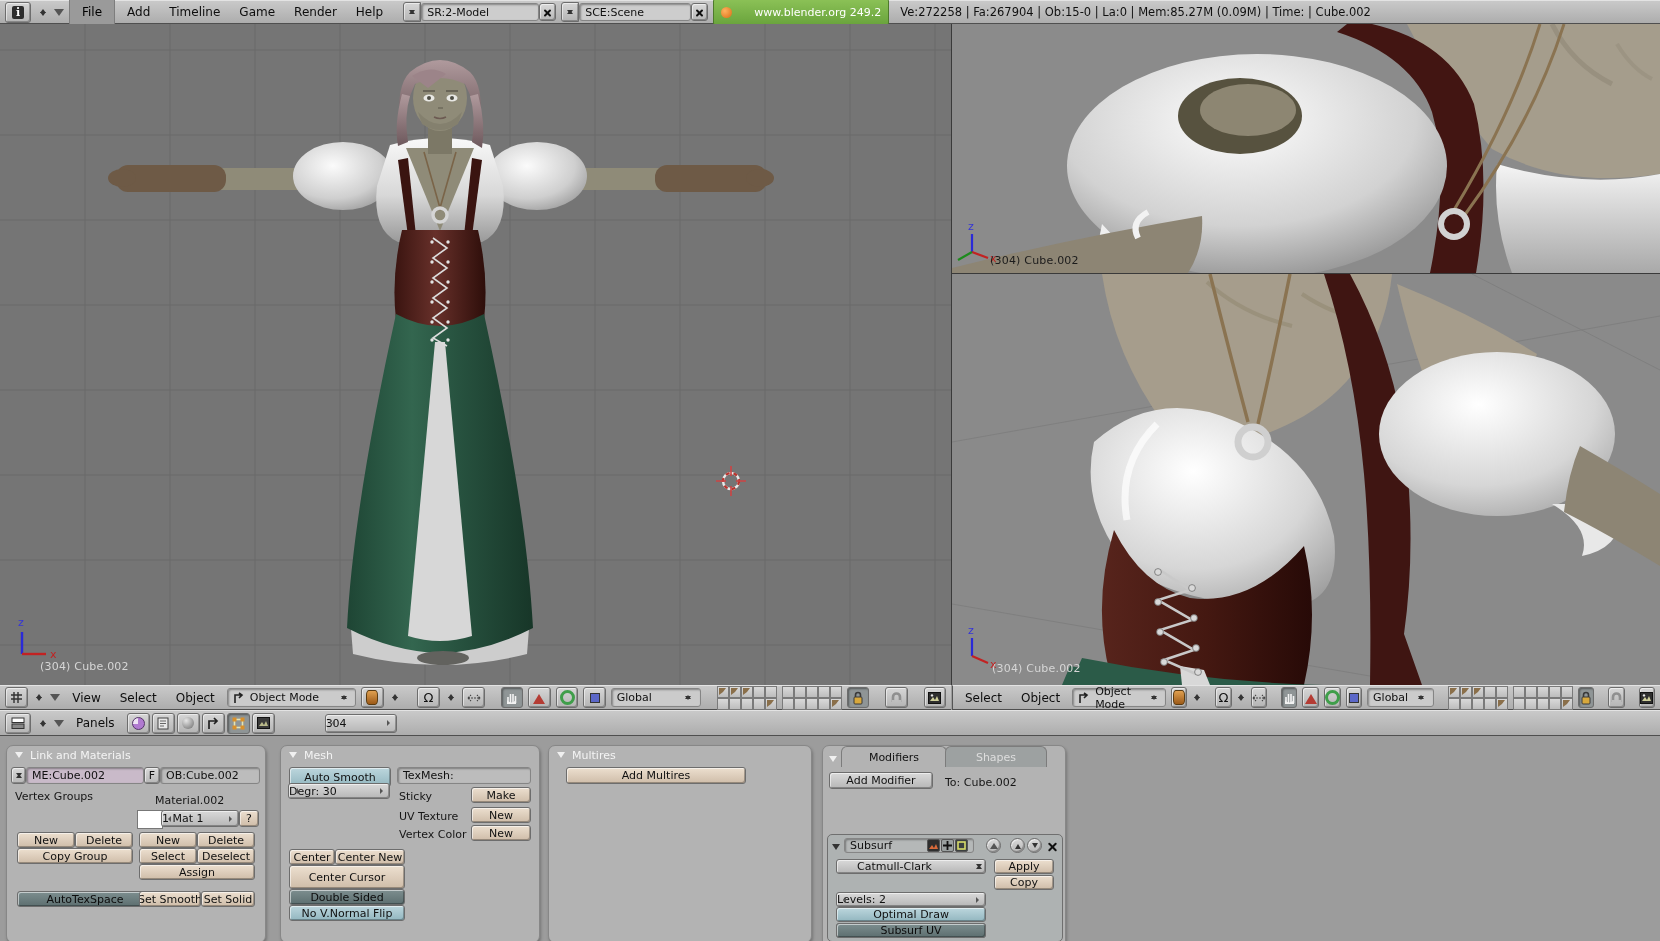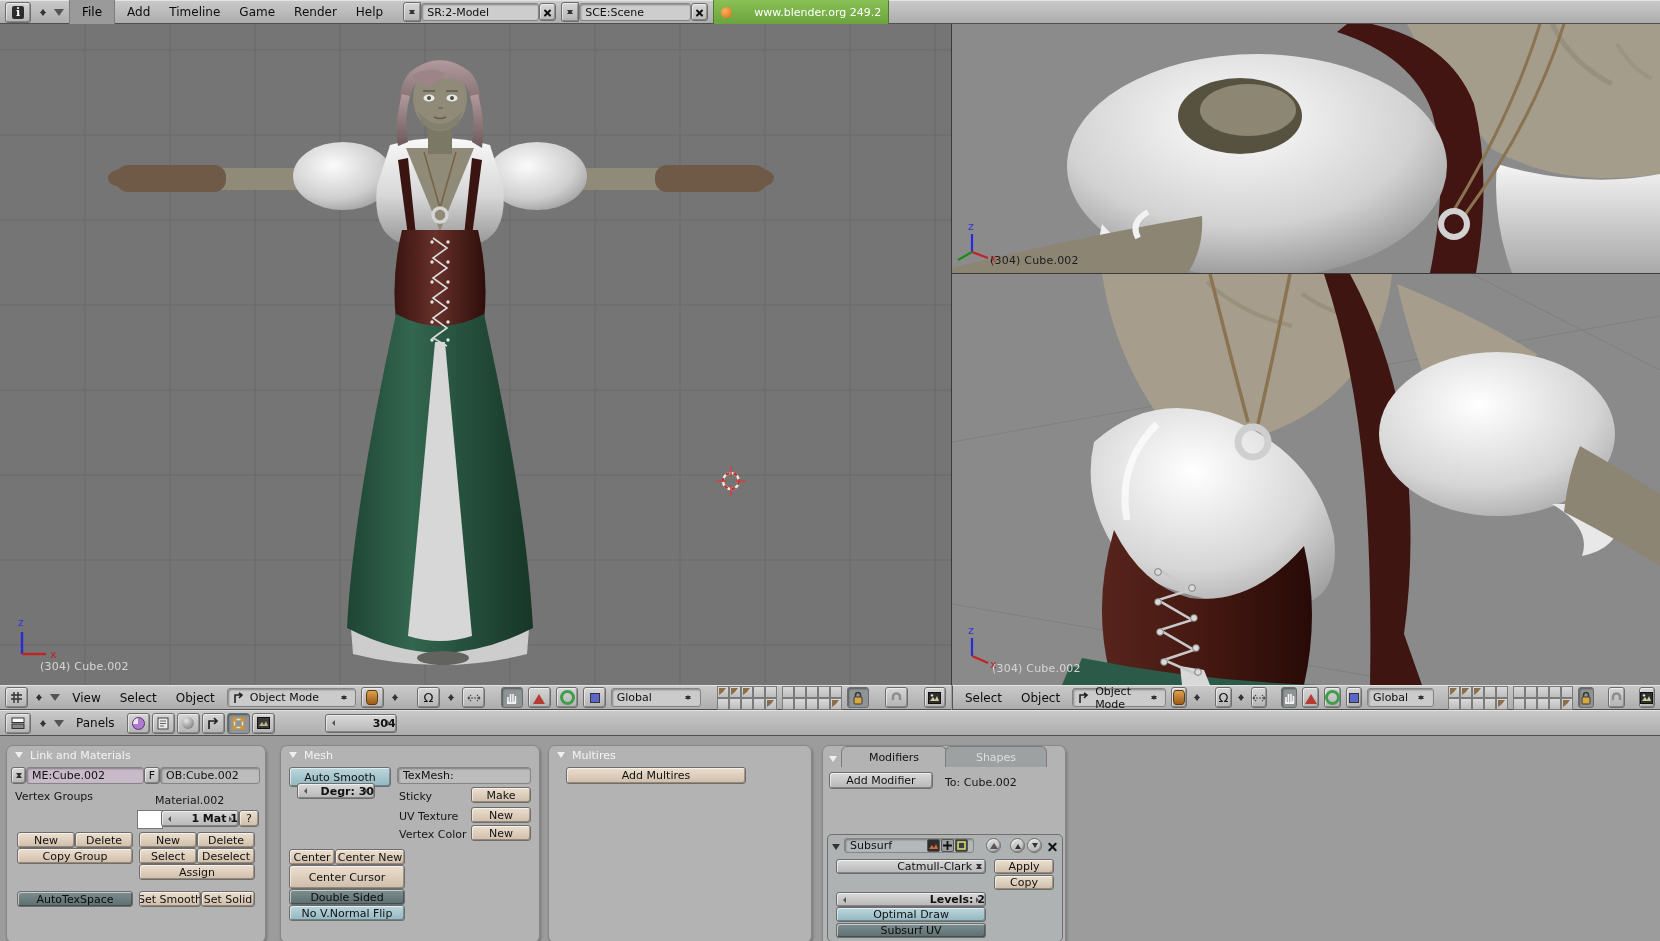--- a/index.html
+++ b/index.html
@@ -107,6 +107,7 @@
       <span style="width:11px;height:11px;border-radius:50%;background:radial-gradient(circle at 35% 35%,#ffb25e,#d96c14);display:inline-block"></span>
       <span>www.blender.org 249.2</span>
     </div>
+    <span style="margin-left:6px;font-size:11.5px">Ve:272258 | Fa:267904 | Ob:15-0 | La:0 | Mem:85.27M (0.09M) | Time: | Cube.002</span>
   </div>
 
   <div class="abs" id="viewports">

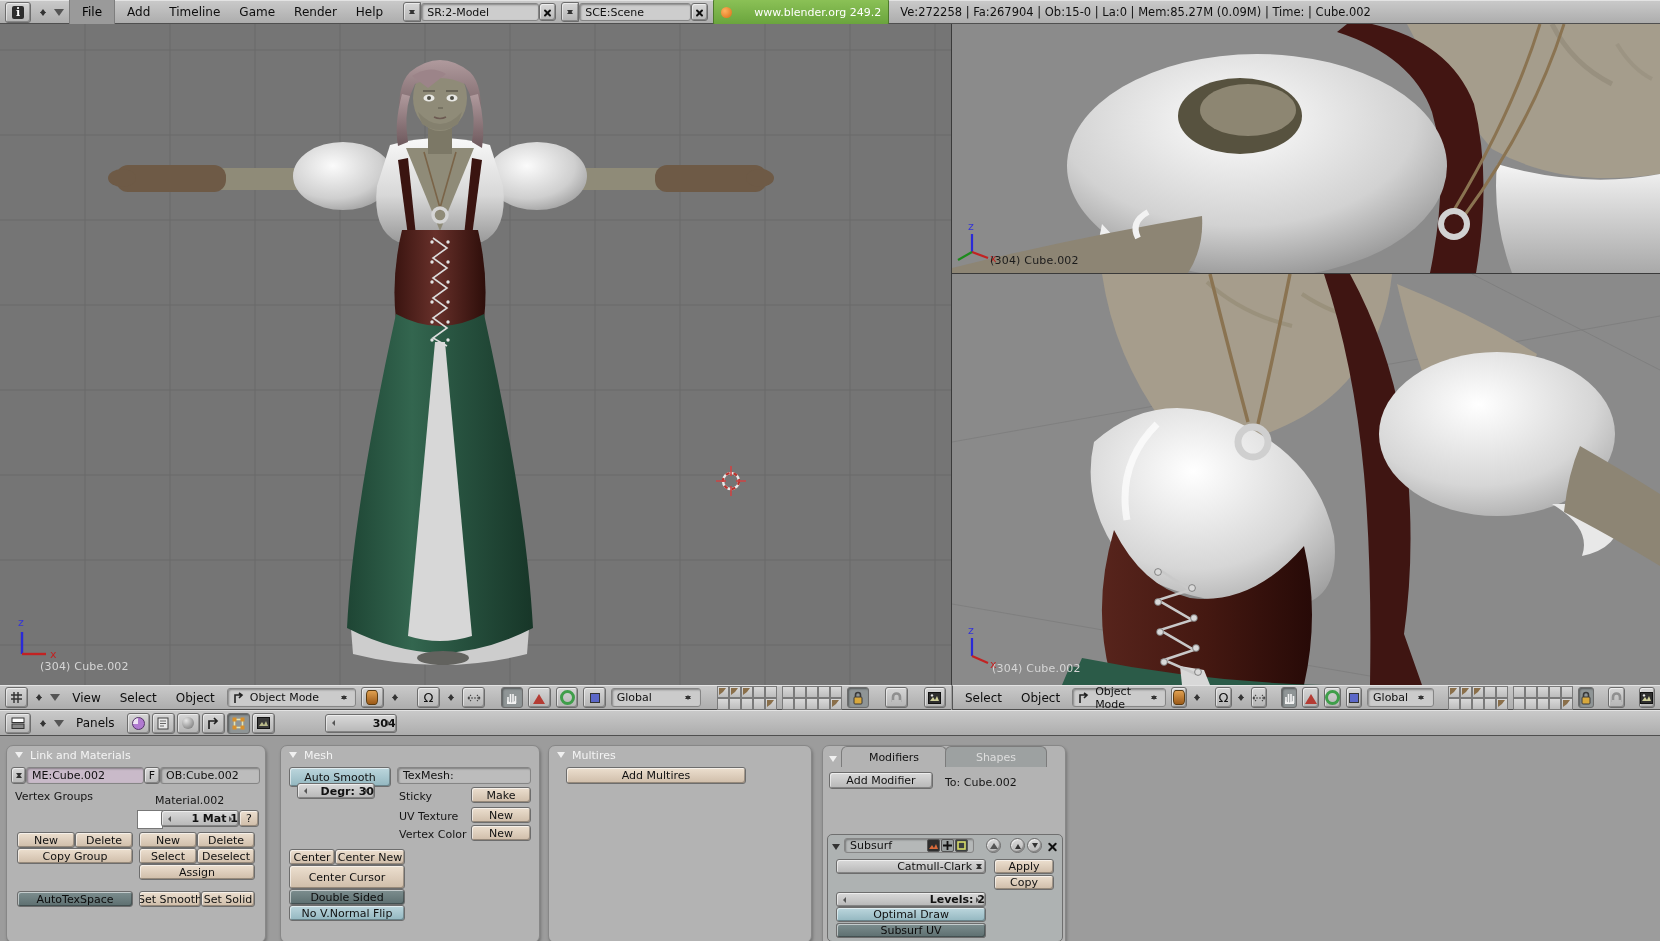--- a/index.html
+++ b/index.html
@@ -24,7 +24,7 @@
          box-shadow:inset 1px 1px 2px rgba(0,0,0,.35);display:flex;align-items:center;
          padding:0 5px;box-sizing:border-box;font-size:11px;}
   .lav{background:#c9bac9;}
-  .stepper{position:relative;justify-content:flex-end;font-weight:bold;}
+  .stepper{position:relative;justify-content:flex-start;}
   .stepper:before,.stepper:after{content:"";position:absolute;top:50%;margin-top:-3px;border:3px solid transparent;}
   .stepper:before{left:3px;border-right-color:#555;}
   .stepper:after{right:3px;border-left-color:#555;}

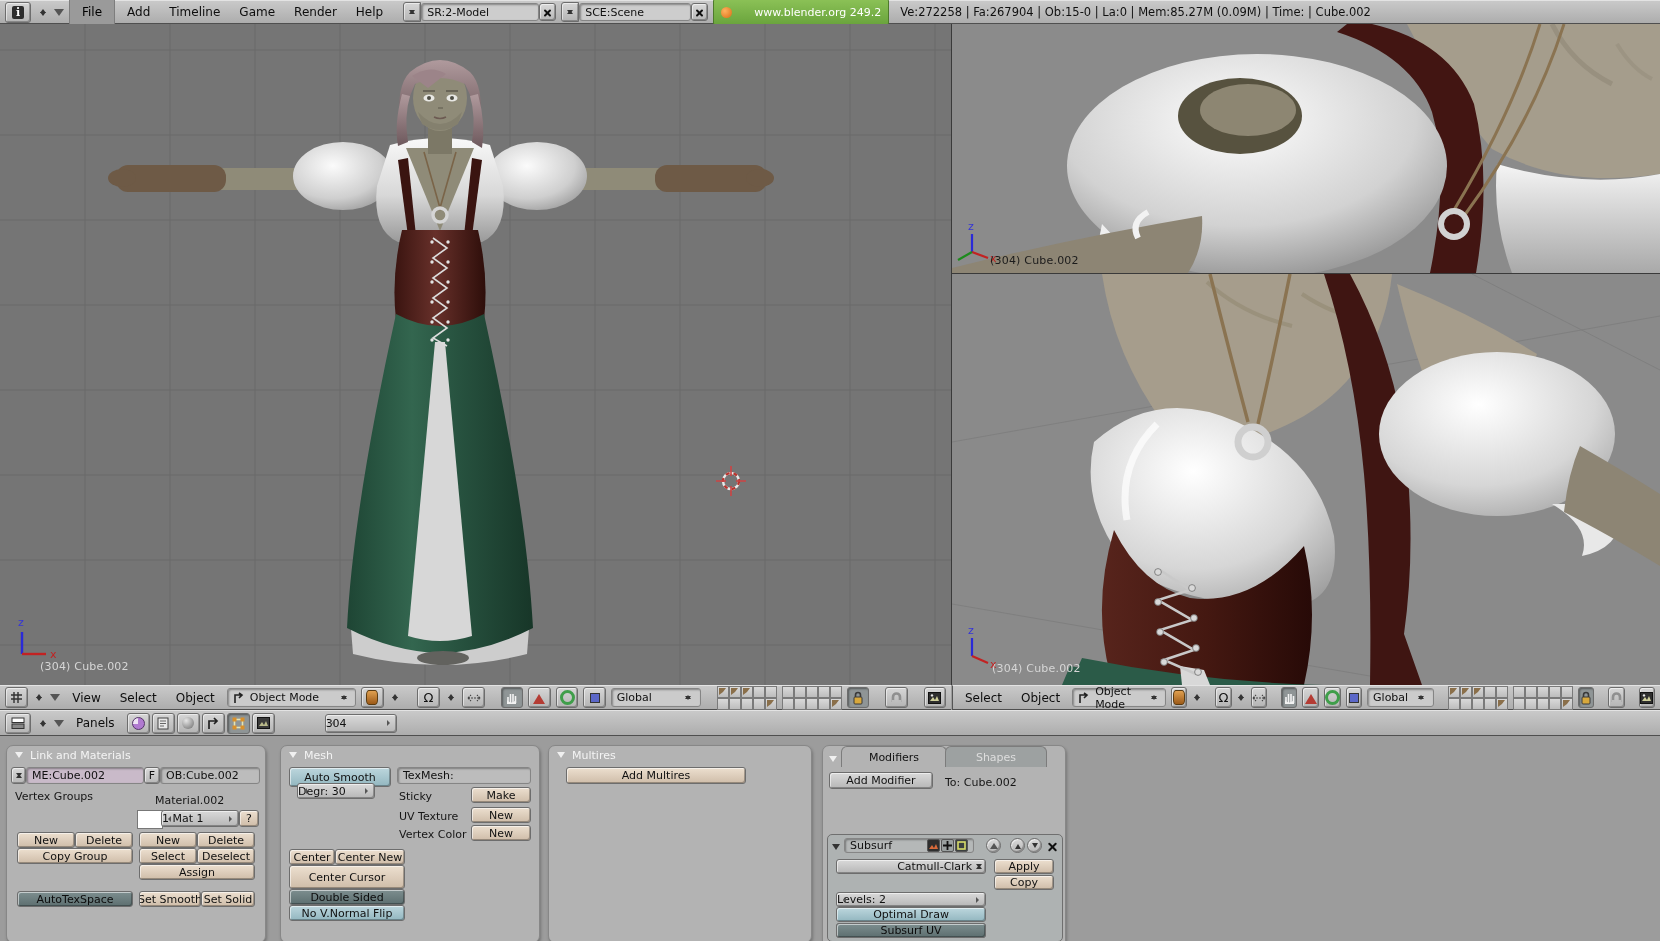--- a/index.html
+++ b/index.html
@@ -650,7 +650,7 @@
       <div class="btn blue abs" style="left:8px;top:21px;width:102px;height:20px">
           <span>Auto Smooth</span>
         </div>
-      <div class="btn grey stepper abs" style="left:16px;top:37px;width:78px;height:16px">
+      <div class="btn grey stepper abs" style="left:7px;top:37px;width:102px;height:16px">
           <span>Degr: 30</span>
         </div>
       <div class="inset abs" style="left:116px;top:21px;width:134px;height:17px">

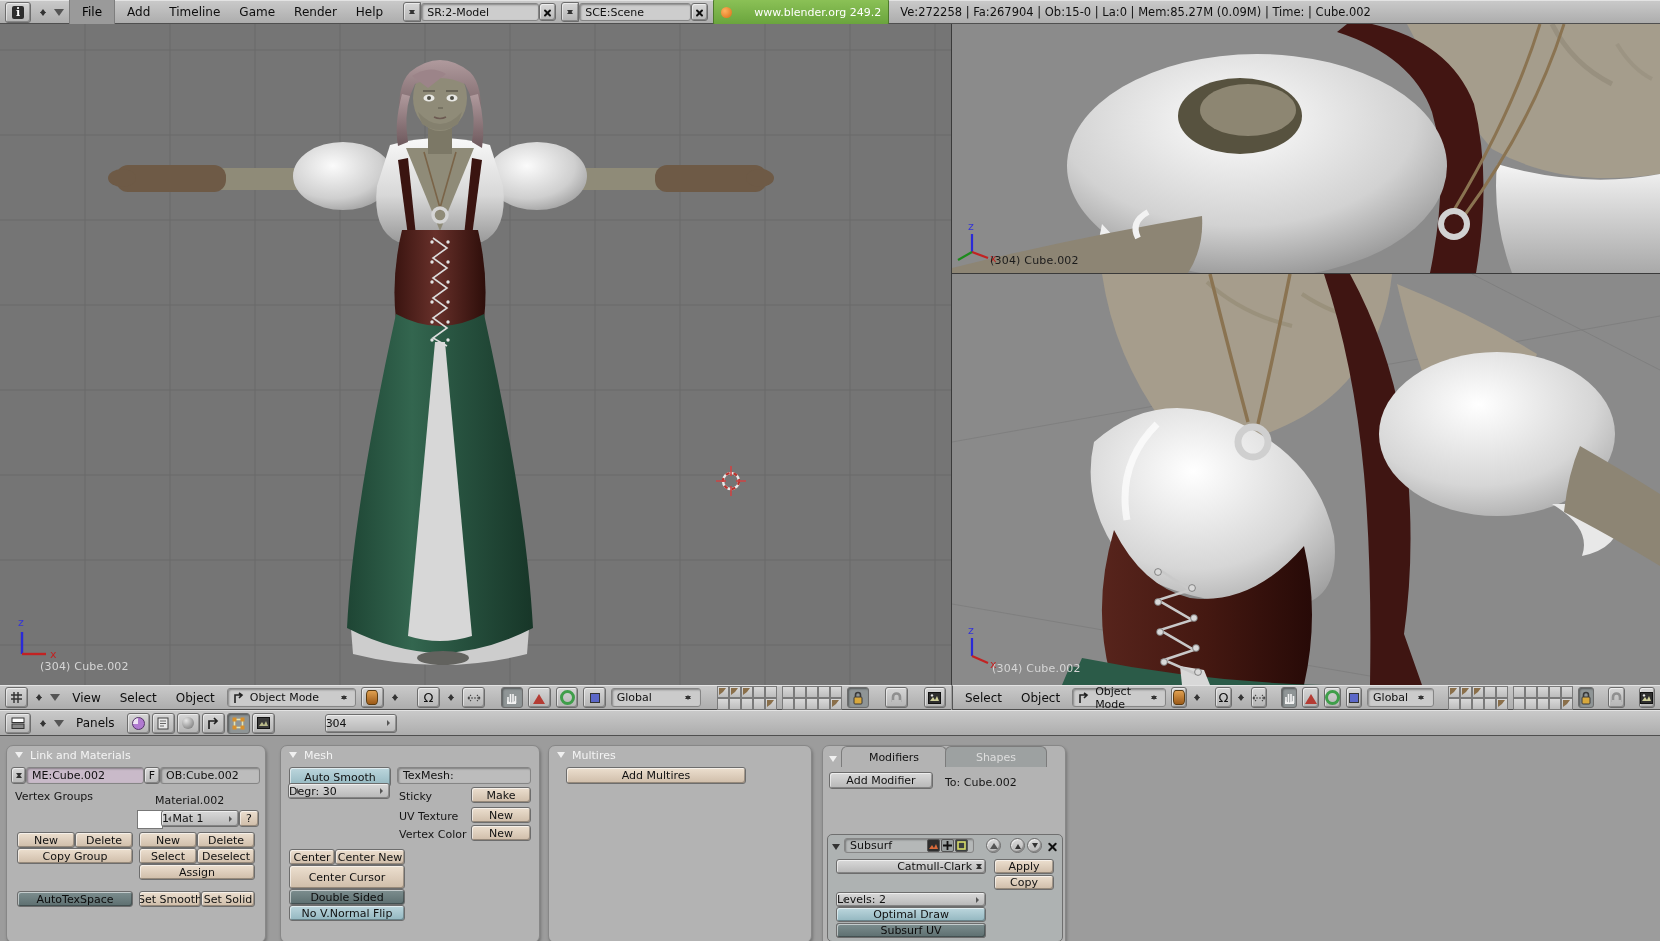--- a/index.html
+++ b/index.html
@@ -736,7 +736,7 @@
           </div>
         <div class="xbtn abs" style="left:216px;top:2px"></div>
         <div class="btn grey abs" style="left:8px;top:24px;width:150px;height:15px">
-          <span style="flex:1;text-align:right;padding-left:4px">Catmull-Clark</span>
+          <span style="flex:1;text-align:left;padding-left:20px">Catmull-Clark</span>
           <div class="updown" style="height:13px"></div>
           </div>
         <div class="btn grey stepper abs" style="left:8px;top:40px;width:150px;height:15px">

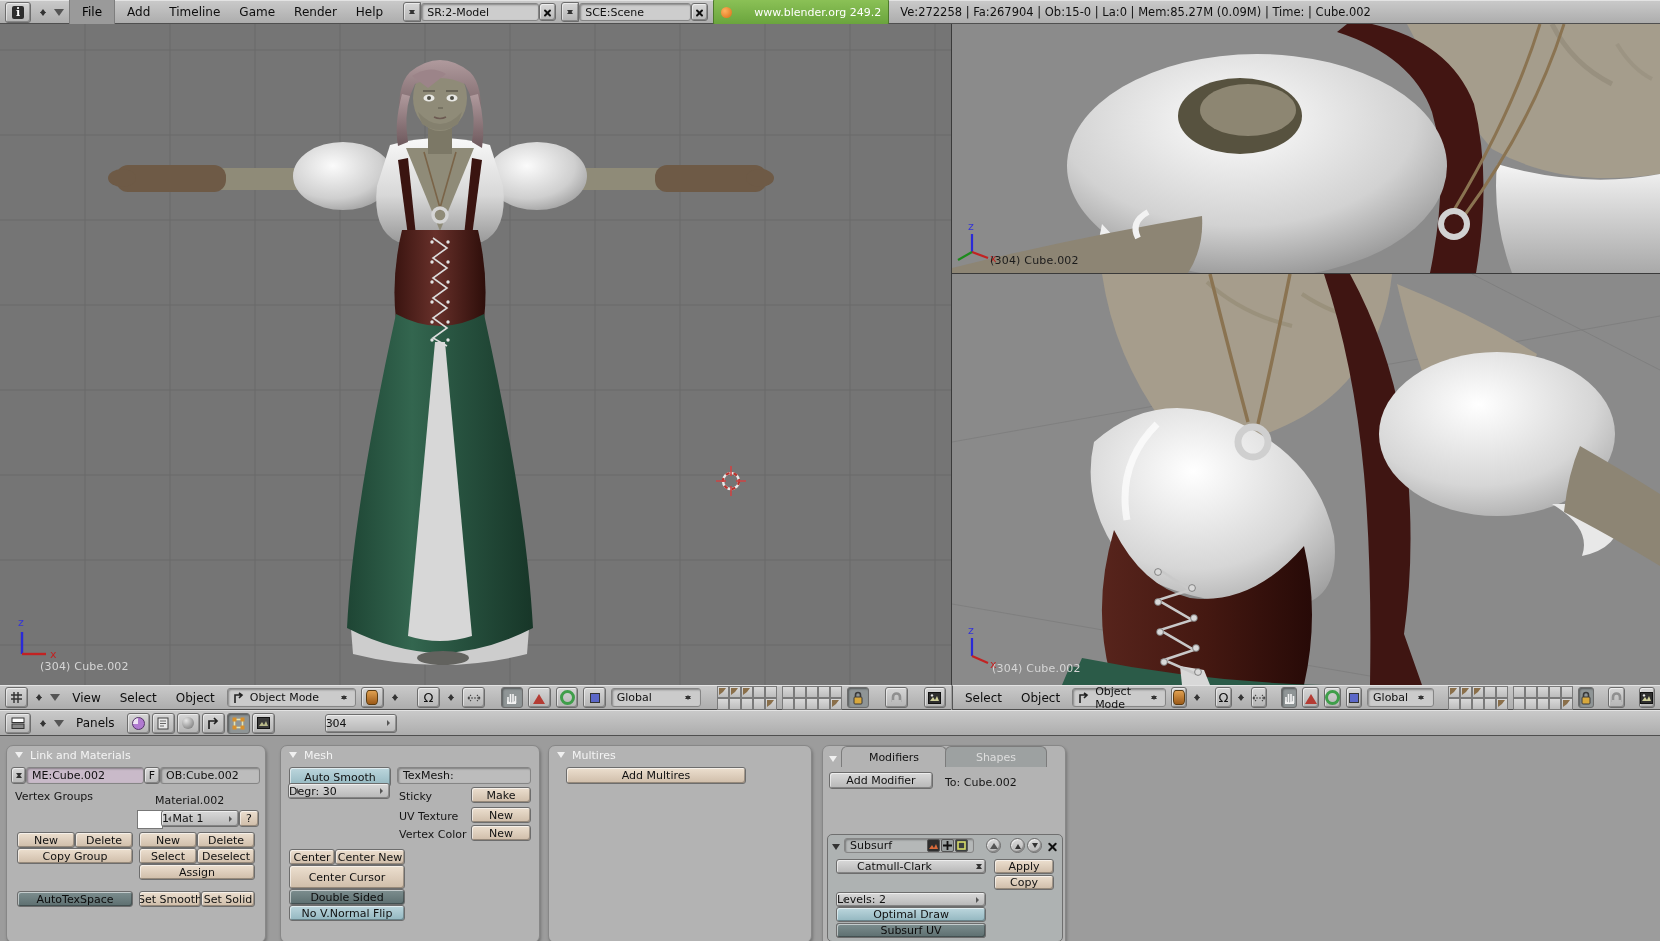--- a/index.html
+++ b/index.html
@@ -631,7 +631,7 @@
       <div class="btn beige abs" style="left:132px;top:118px;width:116px;height:16px">
           <span>Assign</span>
         </div>
-      <div class="btn dark abs" style="left:10px;top:145px;width:116px;height:16px">
+      <div class="btn dark abs" style="left:10px;top:145px;width:136px;height:16px">
           <span>AutoTexSpace</span>
         </div>
       <div class="btn beige abs" style="left:132px;top:145px;width:62px;height:16px">

